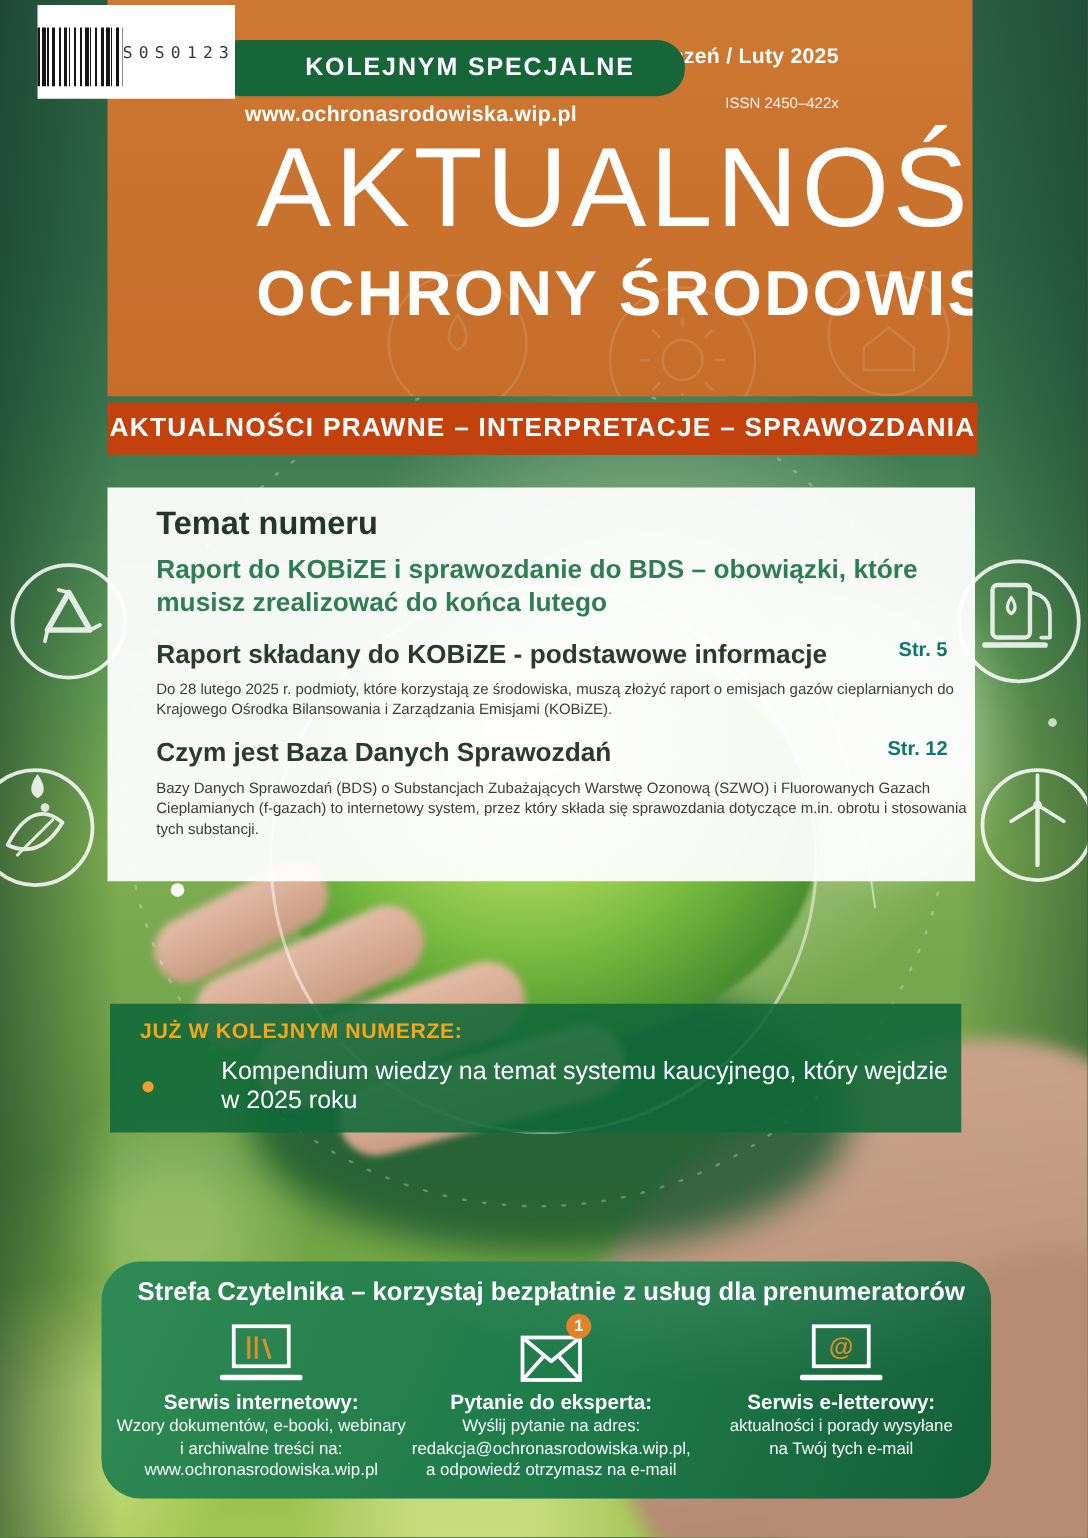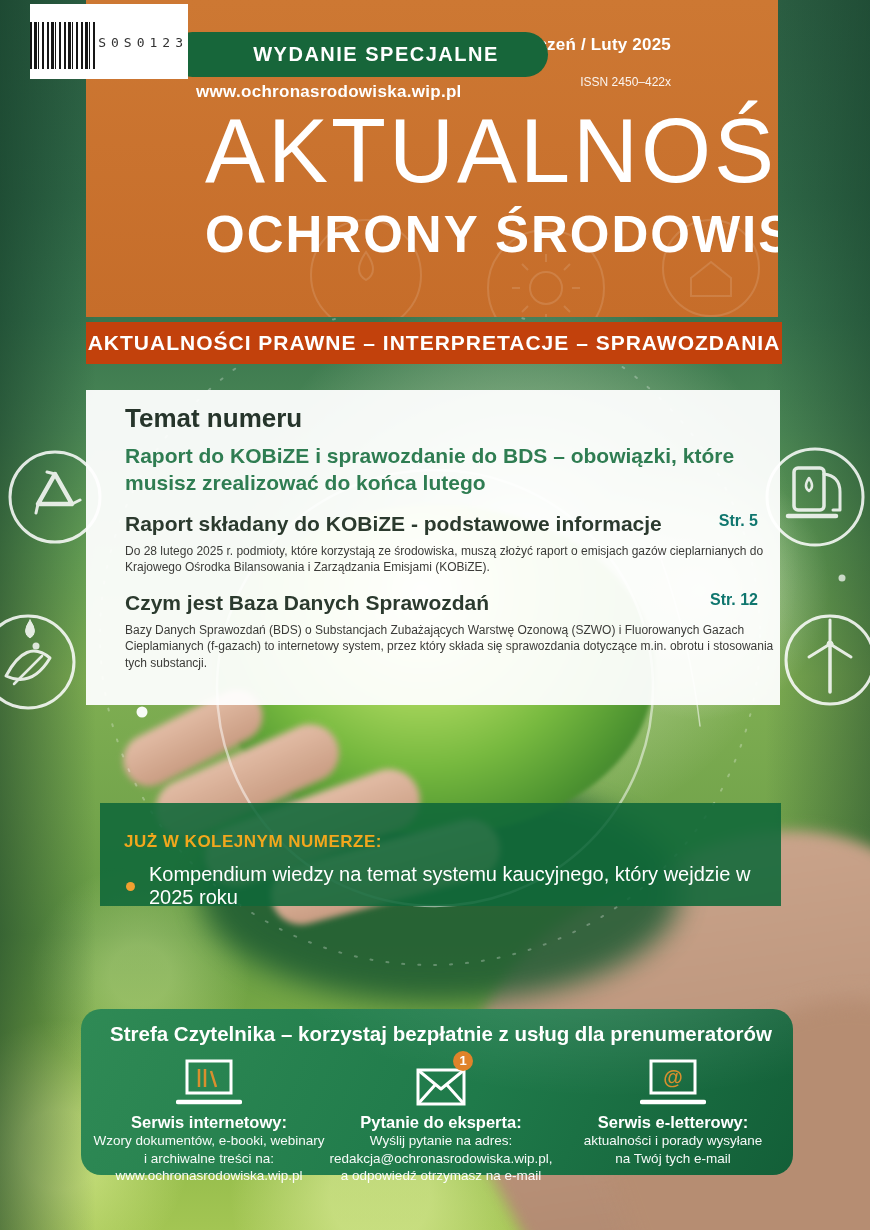--- a/index.html
+++ b/index.html
@@ -171,7 +171,7 @@
   </div>
 
   <div class="pill">
-    <span>WYDANIE SPECJALNE</span>
+    <span>KOLEJNYM SPECJALNE</span>
   </div>
   <div class="barcode-box">
     <div class="bars"></div>

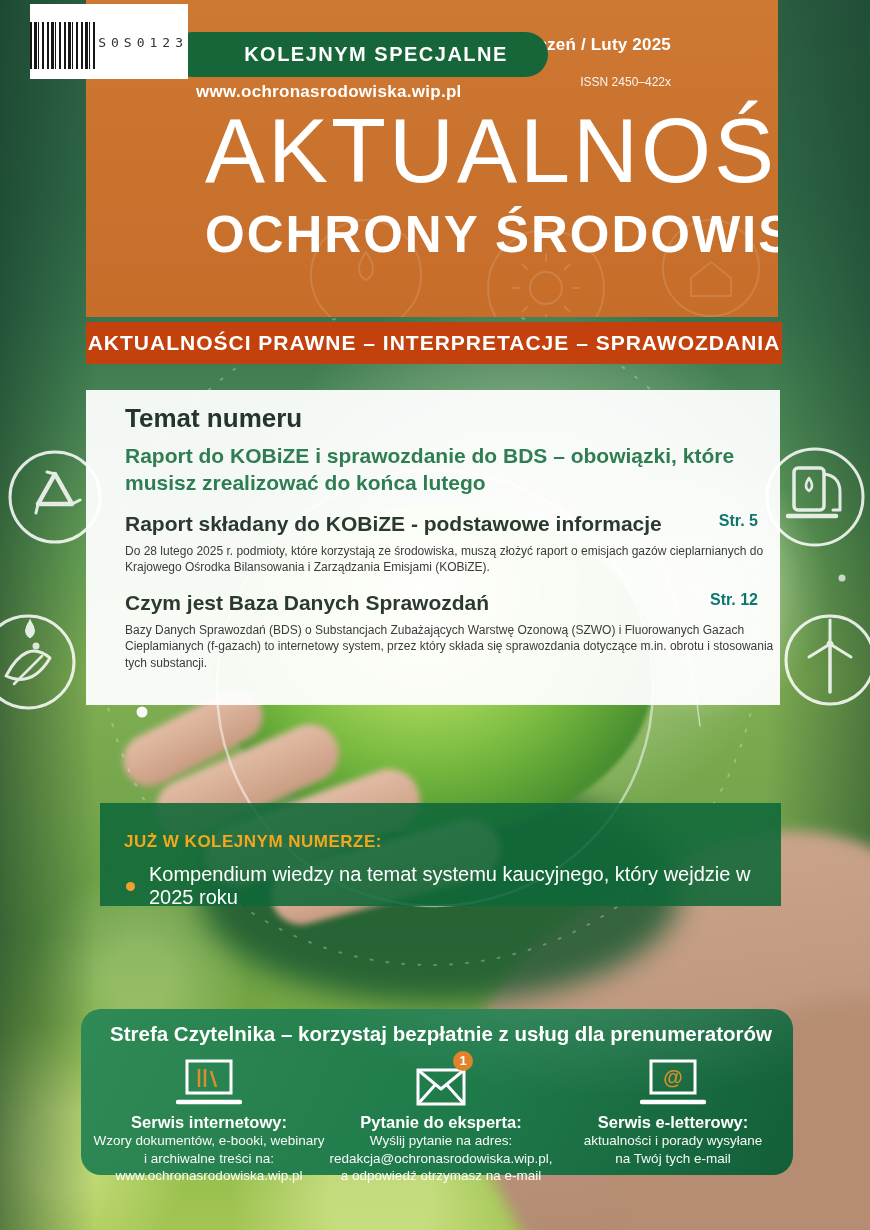--- a/index.html
+++ b/index.html
@@ -73,7 +73,7 @@
   .summary{margin-top:7px;width:668px;font-size:12px;color:#3b3b38;line-height:1.38;}
   
   .next-issue{position:absolute;left:88px;top:803px;width:681px;height:103px;
-    background:rgba(15,104,57,.88);padding:29px 0 0 24px;box-sizing:border-box;margin-left:12px;}
+    background:rgba(15,104,57,.88);padding:12px 0 0 24px;box-sizing:border-box;}
   .next-label{color:#f2a71d;font-size:17px;font-weight:bold;letter-spacing:.5px;}
   .next-item{margin-top:11px;display:flex;align-items:center;}
   .bullet{width:9px;height:9px;border-radius:50%;background:#f0a030;margin:0 14px 0 2px;flex:none;}

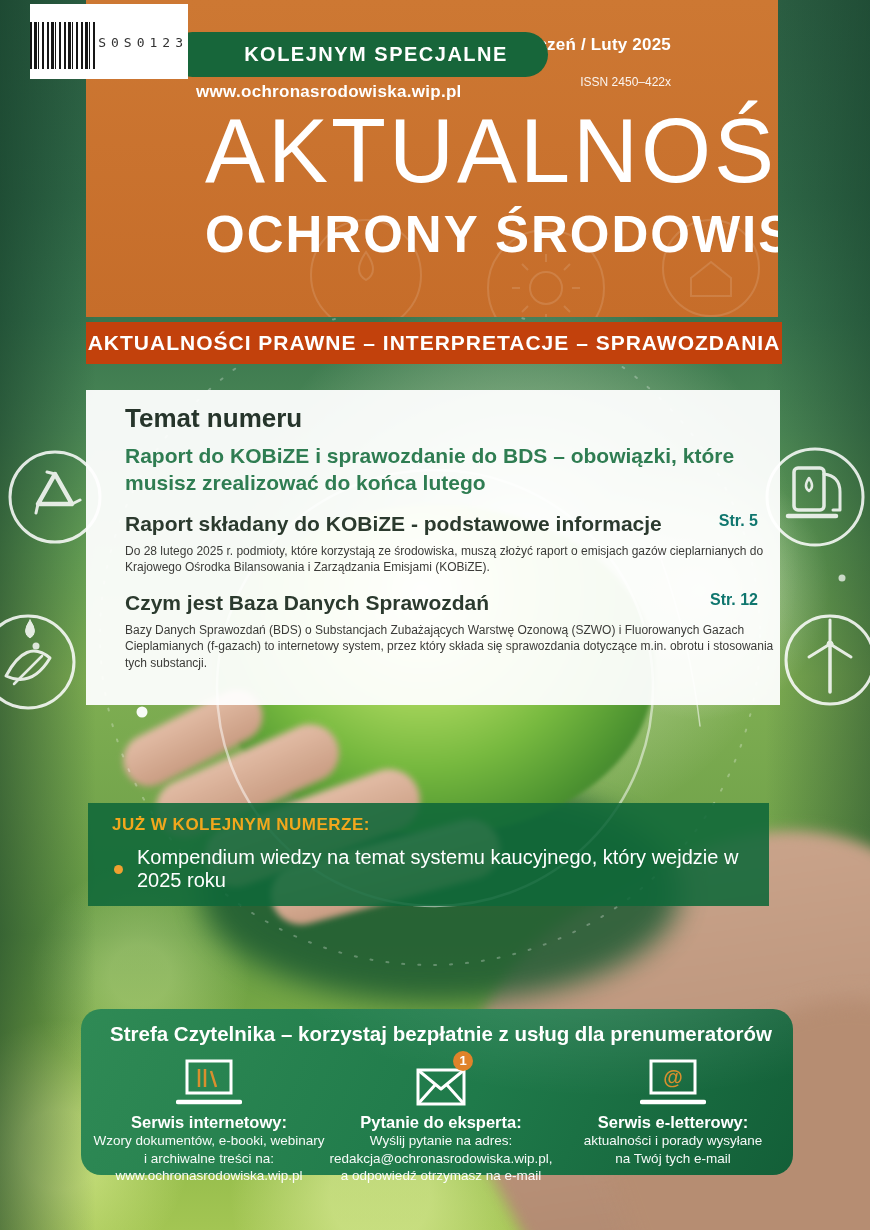--- a/index.html
+++ b/index.html
@@ -75,7 +75,7 @@
   .next-issue{position:absolute;left:88px;top:803px;width:681px;height:103px;
     background:rgba(15,104,57,.88);padding:12px 0 0 24px;box-sizing:border-box;}
   .next-label{color:#f2a71d;font-size:17px;font-weight:bold;letter-spacing:.5px;}
-  .next-item{margin-top:11px;display:flex;align-items:center;}
+  .next-item{margin-top:11px;display:flex;align-items:center;gap:40px;}
   .bullet{width:9px;height:9px;border-radius:50%;background:#f0a030;margin:0 14px 0 2px;flex:none;}
   .next-text{color:#fff;font-size:20px;}
   

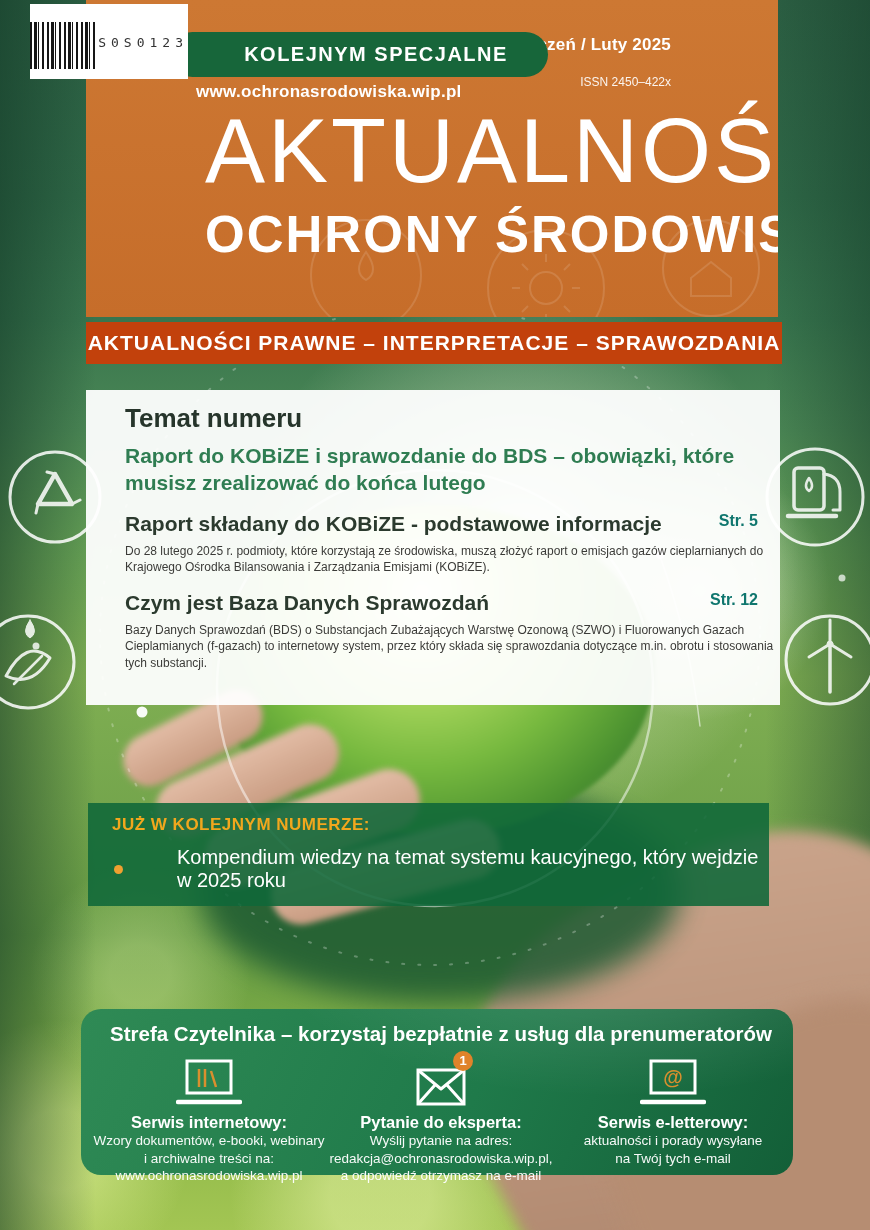--- a/index.html
+++ b/index.html
@@ -79,7 +79,7 @@
   .bullet{width:9px;height:9px;border-radius:50%;background:#f0a030;margin:0 14px 0 2px;flex:none;}
   .next-text{color:#fff;font-size:20px;}
   
-  .reader-zone{position:absolute;left:81px;top:1009px;width:712px;height:166px;border-radius:20px;
+  .reader-zone{position:absolute;left:81px;top:1009px;width:712px;height:190px;border-radius:32px;
     background:
       radial-gradient(ellipse at 75% -30%, rgba(255,255,255,.16), rgba(255,255,255,0) 45%),
       linear-gradient(115deg,#2f8a55 0%,#1f7a4a 55%,#135f38 100%);

